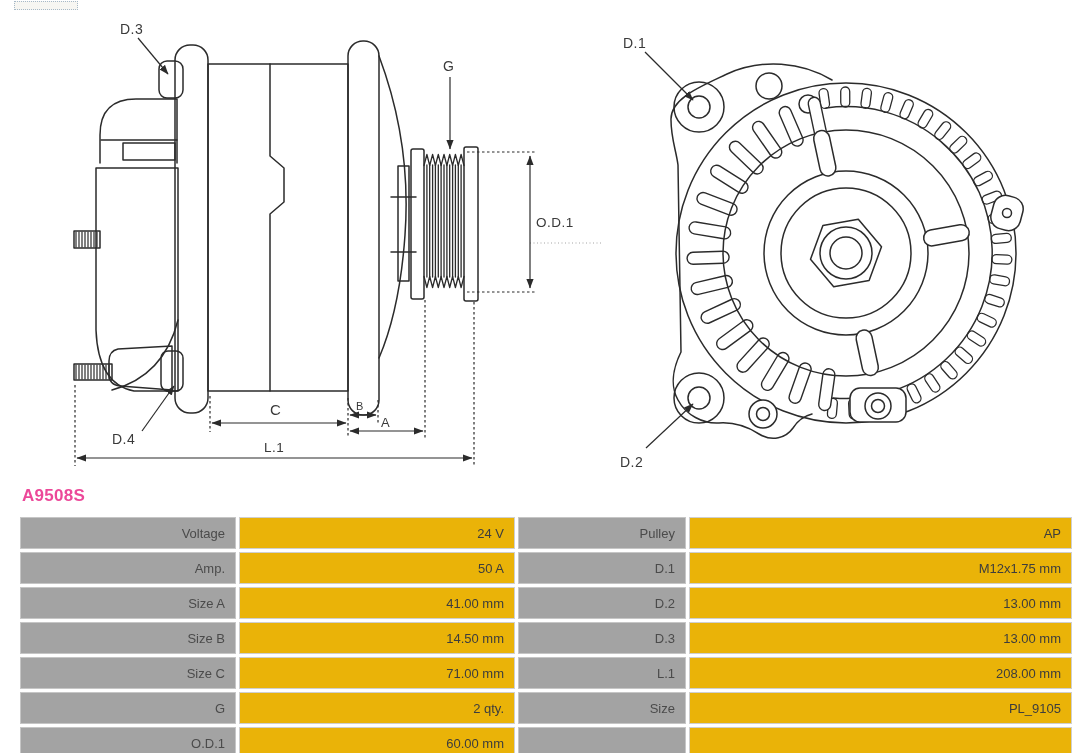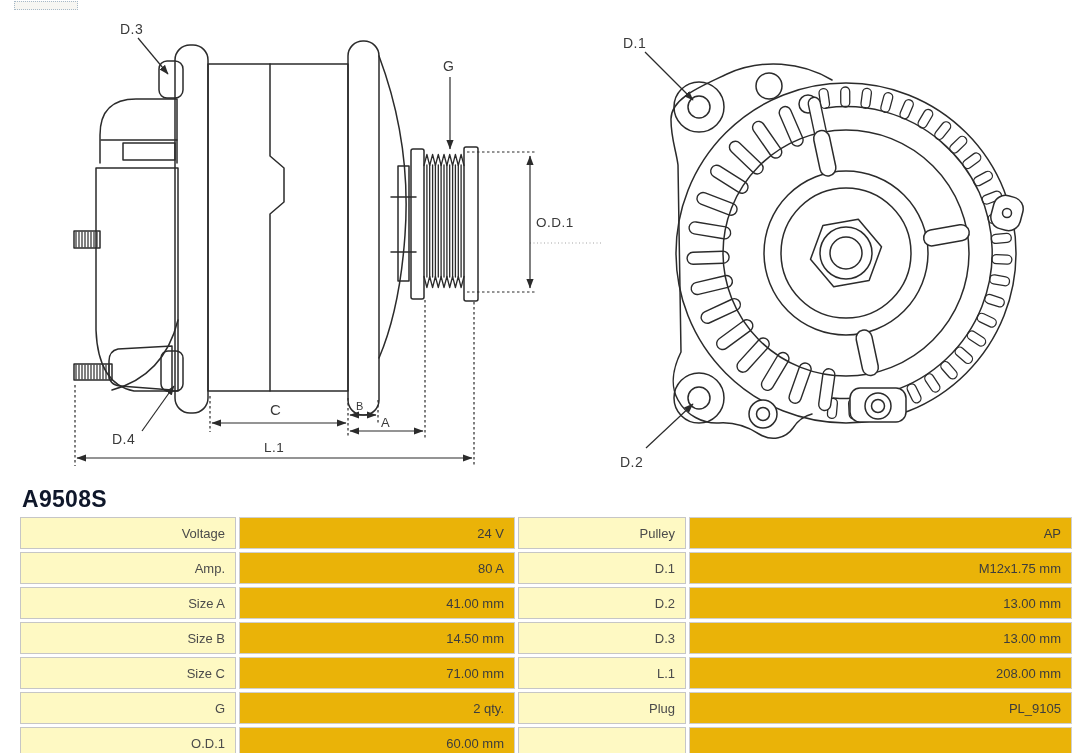--- a/index.html
+++ b/index.html
@@ -8,8 +8,8 @@
   #corner-artifact{position:absolute;left:2px;top:1px;width:62px;height:7px;
          border:1px dotted #a7b9c8;background:rgba(240,238,230,.5);}
   #dwg{position:absolute;left:0;top:0;}
-  #product-code{position:absolute;left:10px;top:486px;font-size:23px;font-weight:700;
-         letter-spacing:.3px;color:#0f172a;}
+  #product-code{position:absolute;left:10px;top:486px;font-size:17px;font-weight:700;
+         letter-spacing:.3px;color:#ec4899;}
   #spec{position:absolute;left:5px;top:514px;border-collapse:separate;border-spacing:3px;
          table-layout:fixed;}
   #spec td{height:30px;padding:0 10px;font-size:13px;text-align:right;vertical-align:middle;

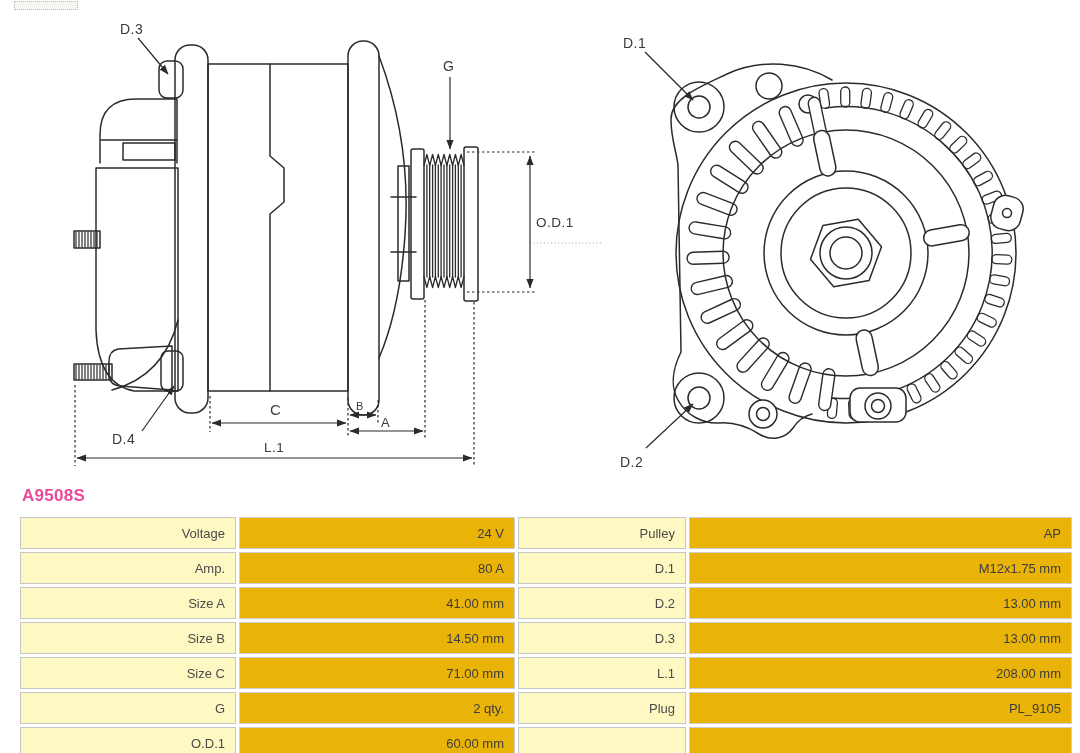--- a/index.html
+++ b/index.html
@@ -14,7 +14,7 @@
          table-layout:fixed;}
   #spec td{height:30px;padding:0 10px;font-size:13px;text-align:right;vertical-align:middle;
          overflow:hidden;white-space:nowrap;}
-  #spec td.lbl{background:#fef9c3;border:1px solid #c6c6c6;color:#4b4b4b;}
+  #spec td.lbl{background:#a3a3a3;border:1px solid #c6c6c6;color:#4b4b4b;}
   #spec td.val{background:#eab308;border:1px solid #cfcfcf;color:#3d3d3d;}
   svg text{font-family:"Liberation Sans",sans-serif;fill:#3a3a3a;letter-spacing:.5px;}
 </style>

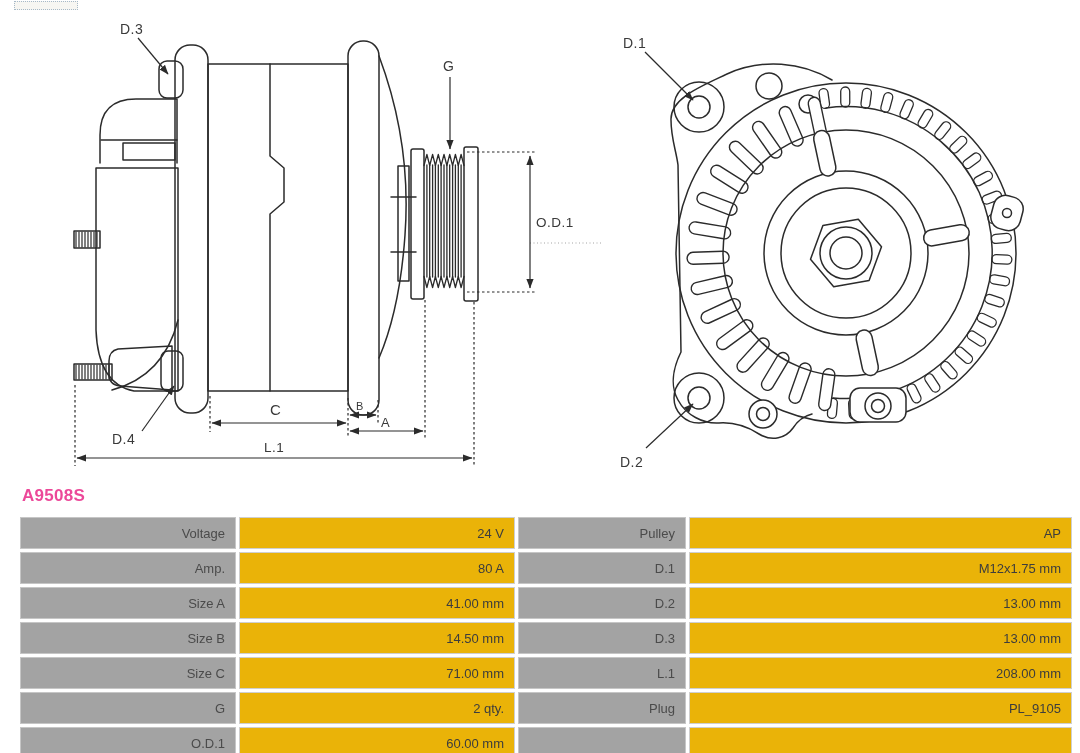--- a/index.html
+++ b/index.html
@@ -243,7 +243,7 @@
       </tr>
       <tr>
         <td class="lbl">Amp.</td>
-        <td class="val">80 A</td>
+        <td class="val">50 A</td>
         <td class="lbl">D.1</td>
         <td class="val">M12x1.75 mm</td>
       </tr>

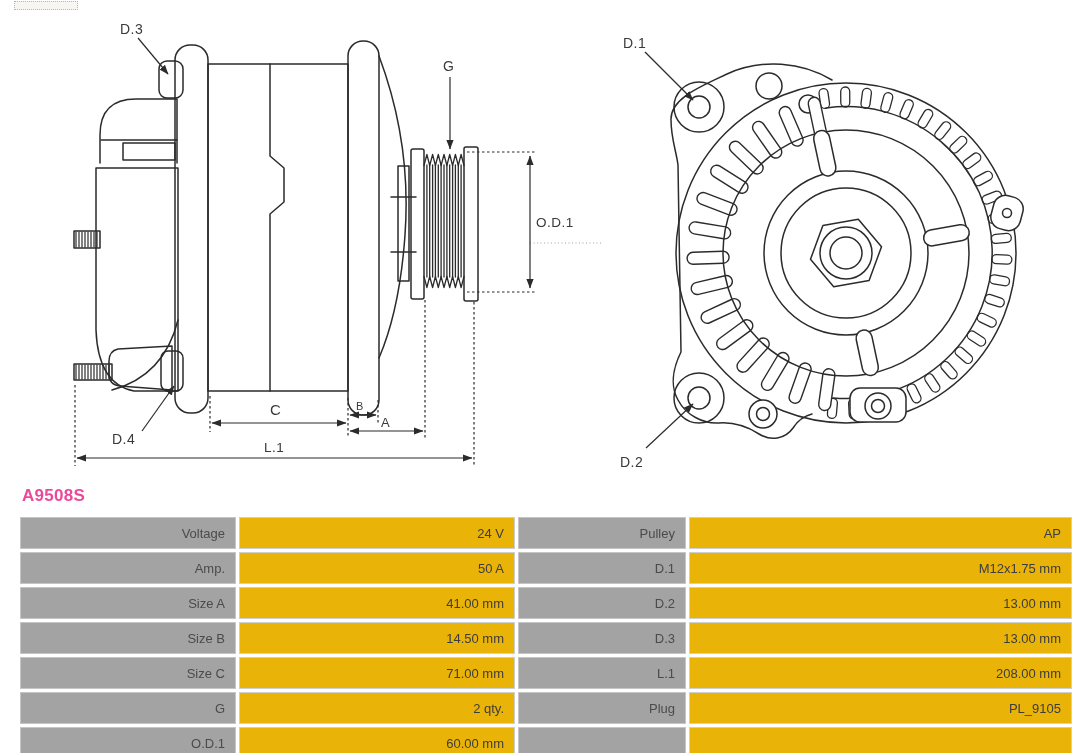--- a/index.html
+++ b/index.html
@@ -268,7 +268,7 @@
       <tr>
         <td class="lbl">G</td>
         <td class="val">2 qty.</td>
-        <td class="lbl">Plug</td>
+        <td class="lbl">Size</td>
         <td class="val">PL_9105</td>
       </tr>
       <tr>

